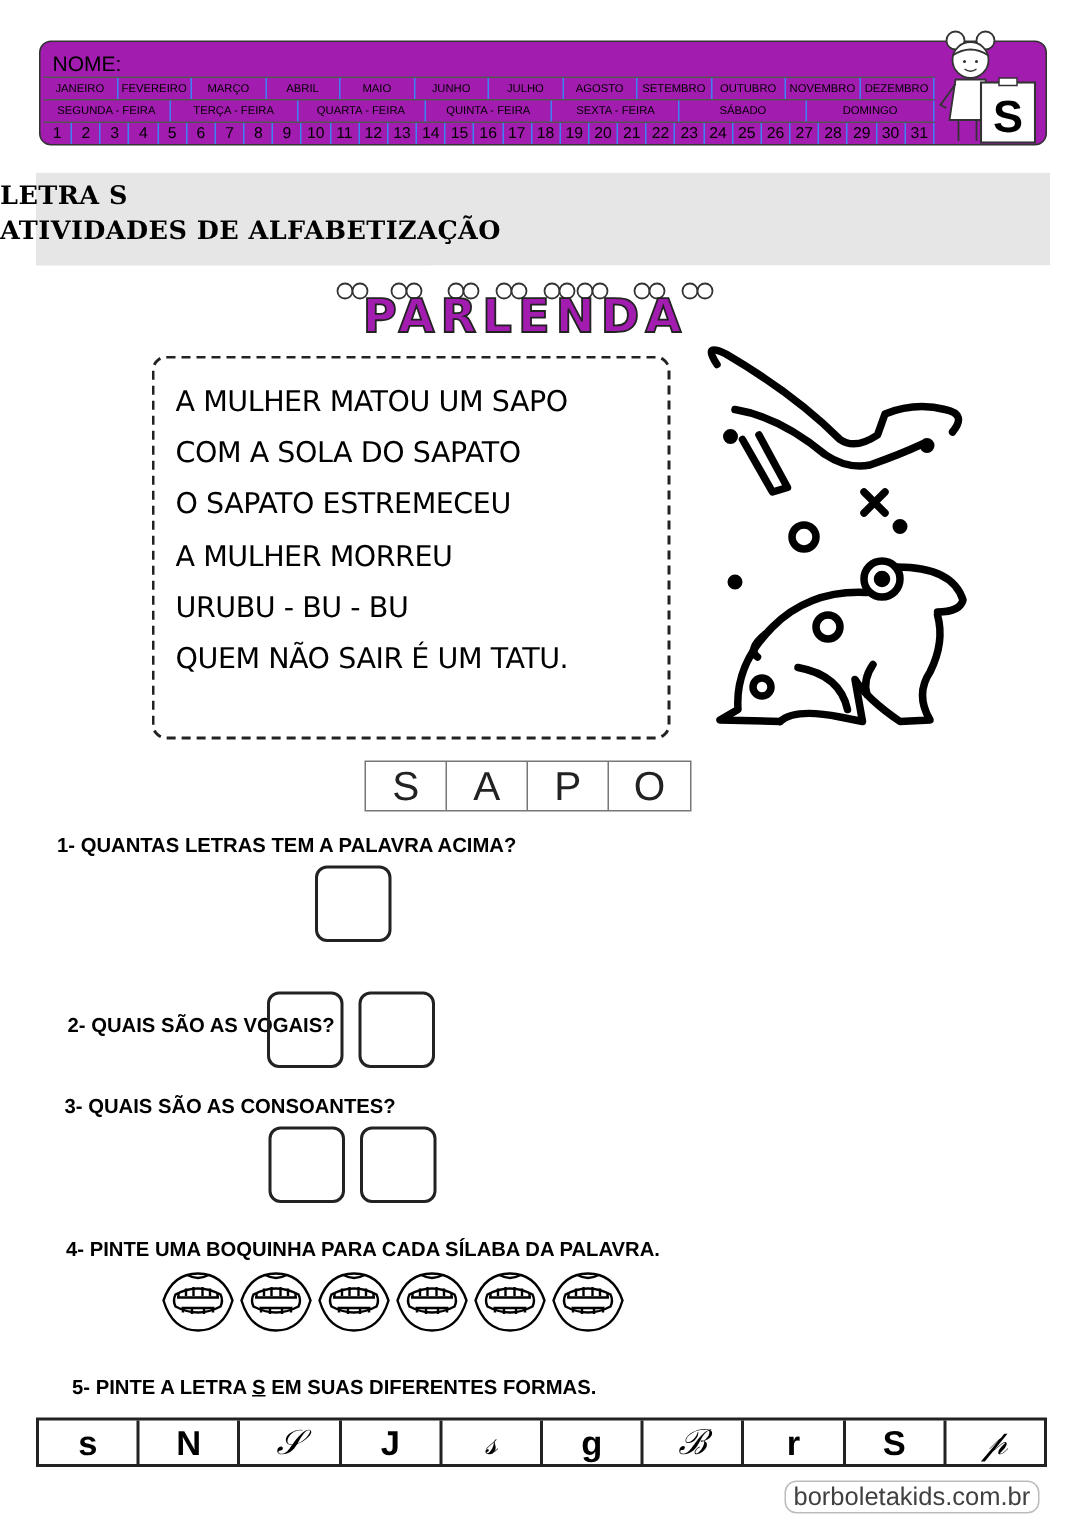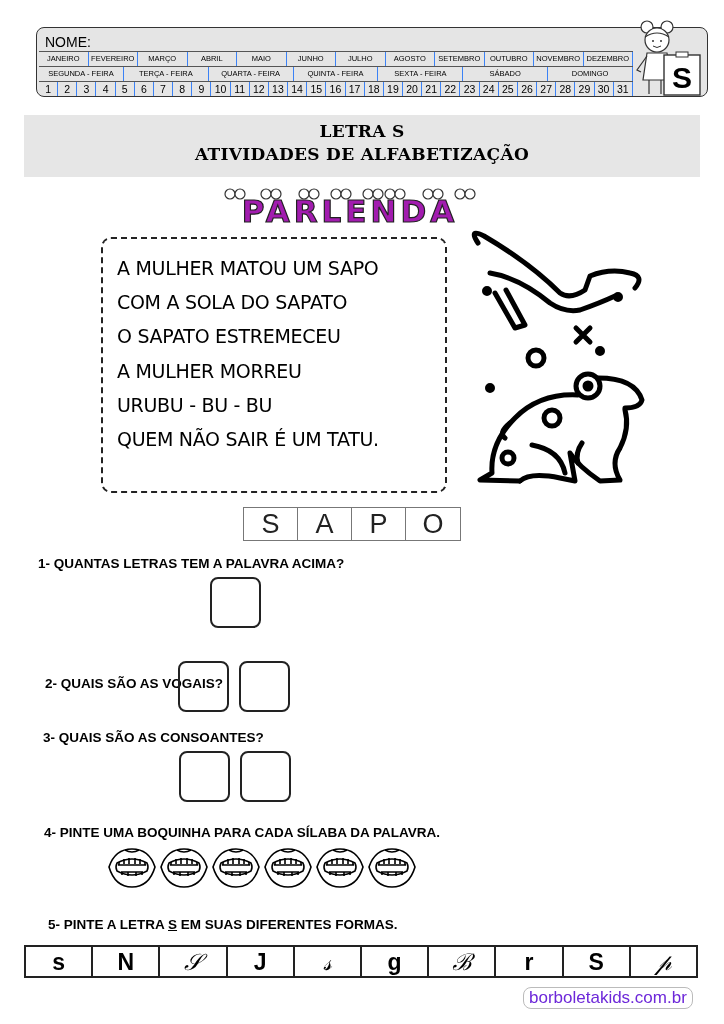--- a/index.html
+++ b/index.html
@@ -9,7 +9,7 @@
     
     .hdr {
       position: absolute; left: 26px; top: 27px; width: 672px; height: 70px;
-      border: 1.5px solid #333; border-radius: 8px; background: #e5e5e5; margin-left: 10px;
+      border: 1.5px solid #333; border-radius: 8px; background: #a21caf;
     }
     .hdr-name { position: absolute; left: 8px; top: 6px; font-size: 14px; }
     .hdr-grid { position: absolute; left: 2px; top: 23px; width: 594px; }

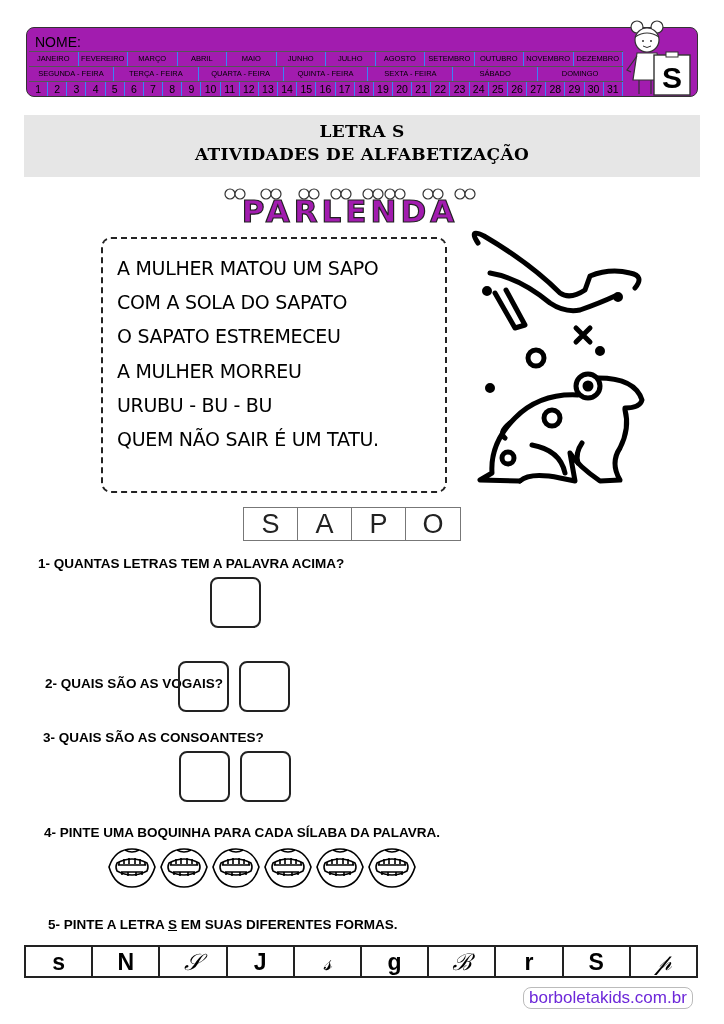--- a/index.html
+++ b/index.html
@@ -30,7 +30,7 @@
       clip-path: polygon(0 0, 100% 0, 100% 100%, 40% 100%, 0 112%);
     }
     .band-title {
-      position: absolute; left: 0; top: 120px; width: 724px; text-align: center;
+      position: absolute; left: 0; top: 120px; width: 724px; text-align: left;
       font-family: "DejaVu Serif", serif; font-weight: bold; font-size: 17px; line-height: 23px;
       letter-spacing: 0.3px;
     }

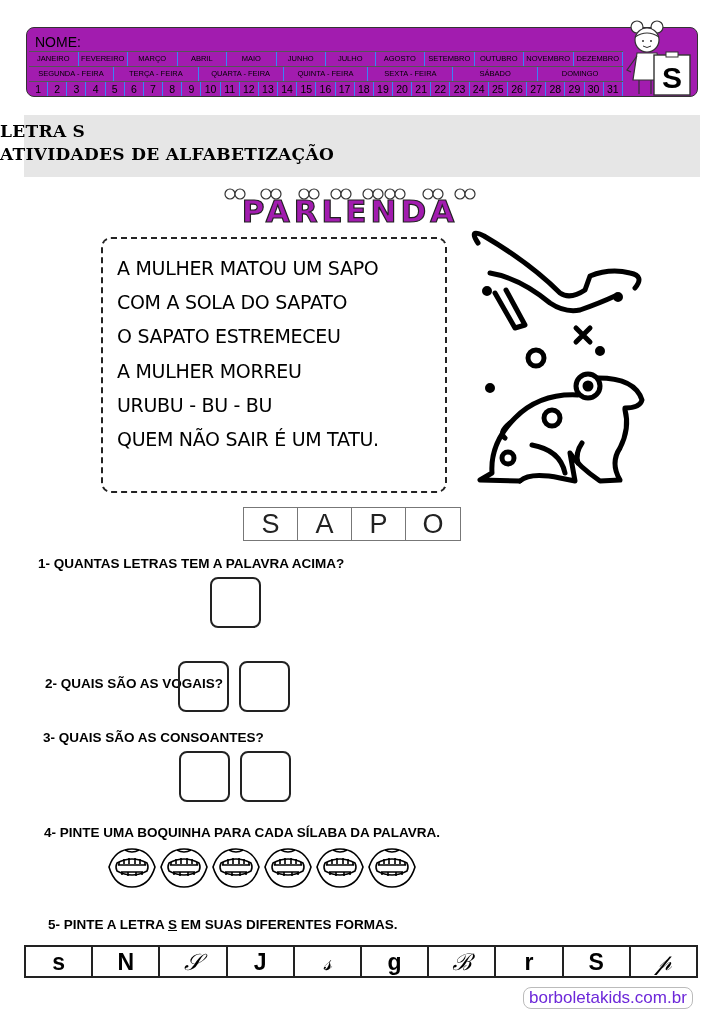--- a/index.html
+++ b/index.html
@@ -86,7 +86,7 @@
     .strip .script { font-family: "DejaVu Serif", serif; font-weight: normal; font-style: italic; }
 
     .footer {
-      position: absolute; left: 523px; top: 987px; font-size: 17px; color: #6d28d9;
+      position: absolute; left: 523px; top: 987px; font-size: 17px; color: #404040;
       padding: 0 5px; border: 1px solid #bbb; border-radius: 8px; background: #fff;
     }
   </style>

